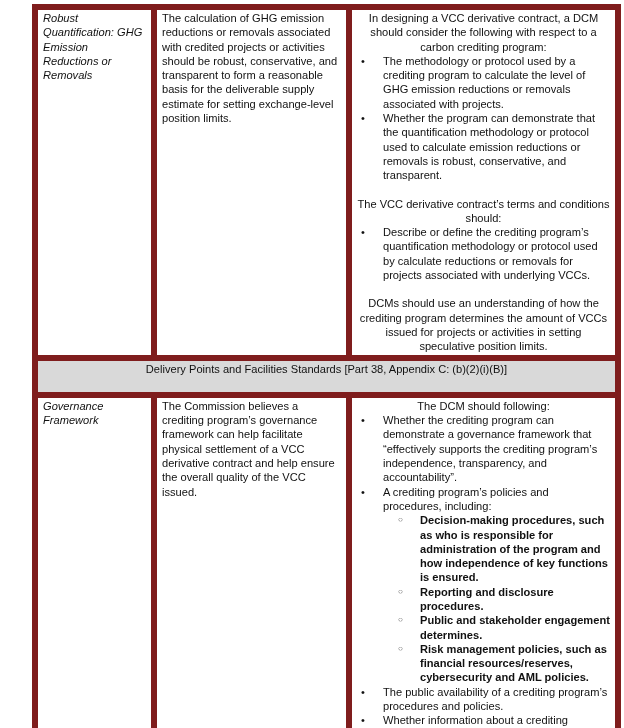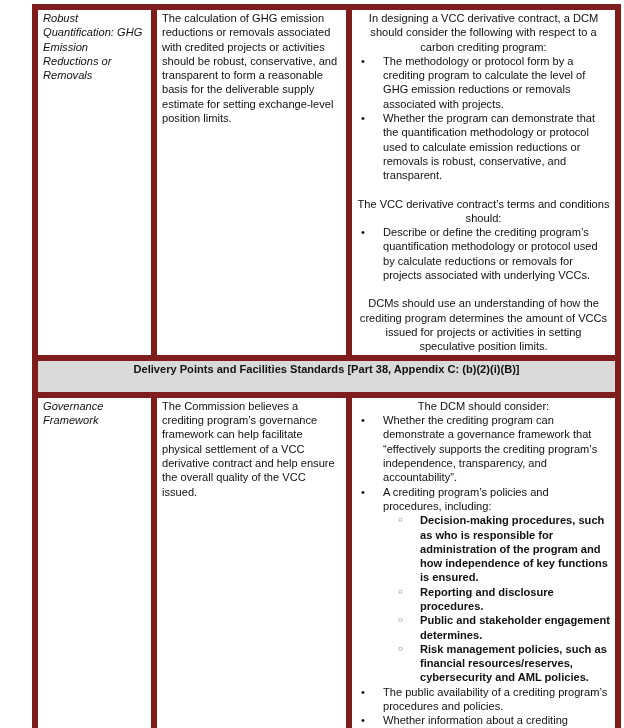--- a/index.html
+++ b/index.html
@@ -102,7 +102,7 @@
     <td>
       <p class="para">In designing a VCC derivative contract, a DCM should consider the following with respect to a carbon crediting program:</p>
       <ul class="bul">
-        <li>The methodology or protocol form by a crediting program to calculate the level of GHG emission reductions or removals associated with projects.</li>
+        <li>The methodology or protocol used by a crediting program to calculate the level of GHG emission reductions or removals associated with projects.</li>
         <li>Whether the program can demonstrate that the quantification methodology or protocol used to calculate emission reductions or removals is robust, conservative, and transparent.</li>
       </ul>
       <div class="gap"></div>

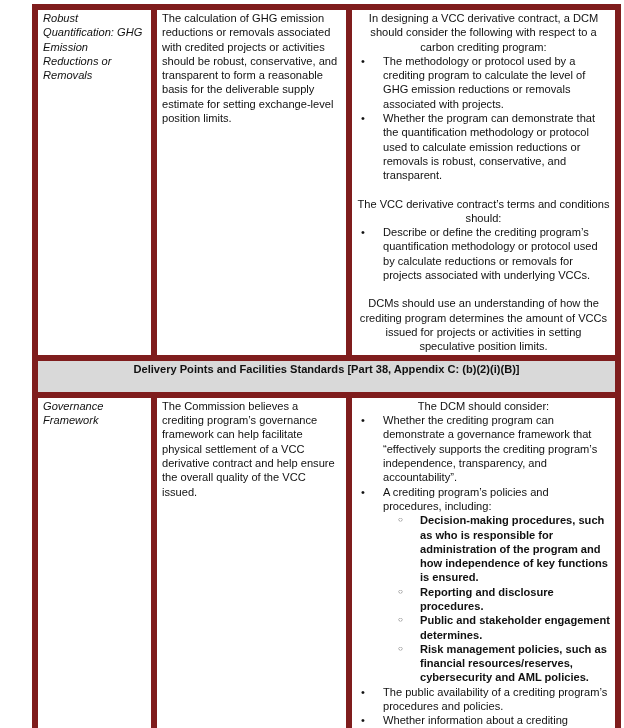--- a/index.html
+++ b/index.html
@@ -37,7 +37,7 @@
   .section-row td {
     background: #d9d9d9;
     text-align: center;
-    font-weight: bold;
+    font-weight: normal;
     padding-top: 1px;
     padding-bottom: 16px;
   }

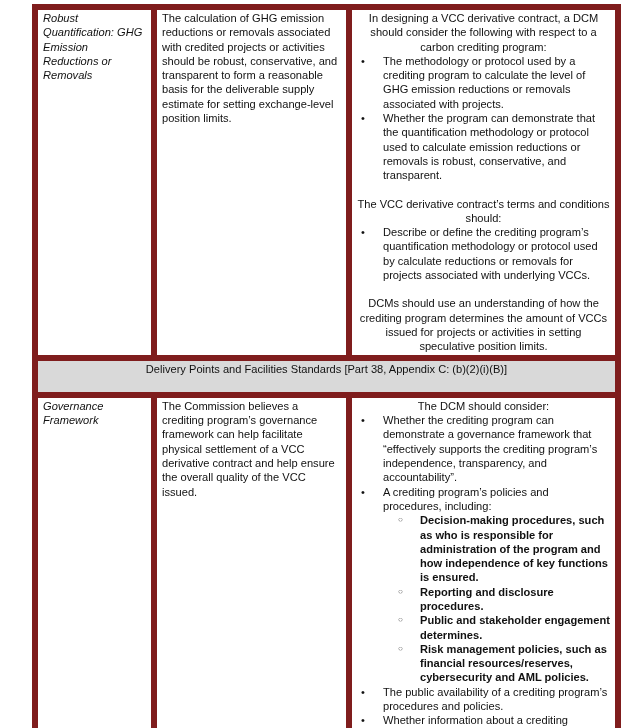--- a/index.html
+++ b/index.html
@@ -128,7 +128,7 @@
       <span>The Commission believes a crediting program’s governance framework can help facilitate physical settlement of a VCC derivative contract and help ensure the overall quality of the VCC issued.</span>
     </td>
     <td>
-      <p class="para">The DCM should consider:</p>
+      <p class="para">The DCM should following:</p>
       <ul class="bul">
         <li>Whether the crediting program can demonstrate a governance framework that “effectively supports the crediting program’s independence, transparency, and accountability”.</li>
         <li>

